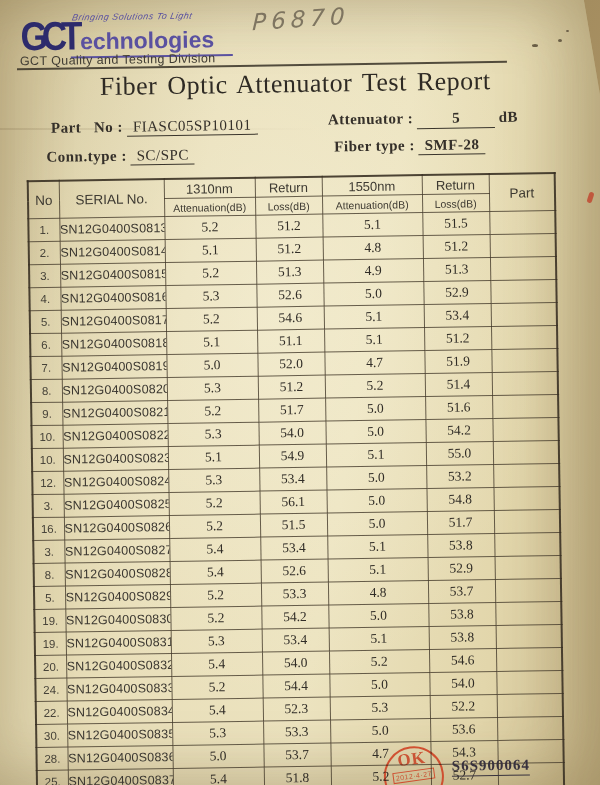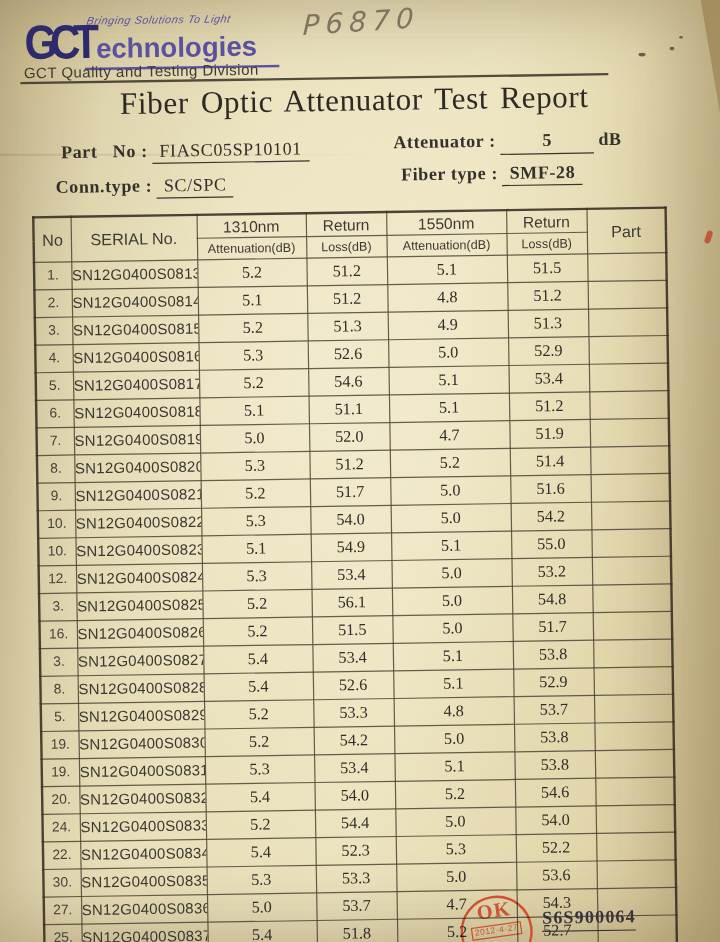--- a/index.html
+++ b/index.html
@@ -372,7 +372,7 @@
     <td class="note"></td>
   </tr>
         <tr>
-    <td class="no">27.</td>
+    <td class="no">28.</td>
     <td class="serial">SN12G0400S0836</td>
     <td class="num">5.0</td>
     <td class="num">53.7</td>

